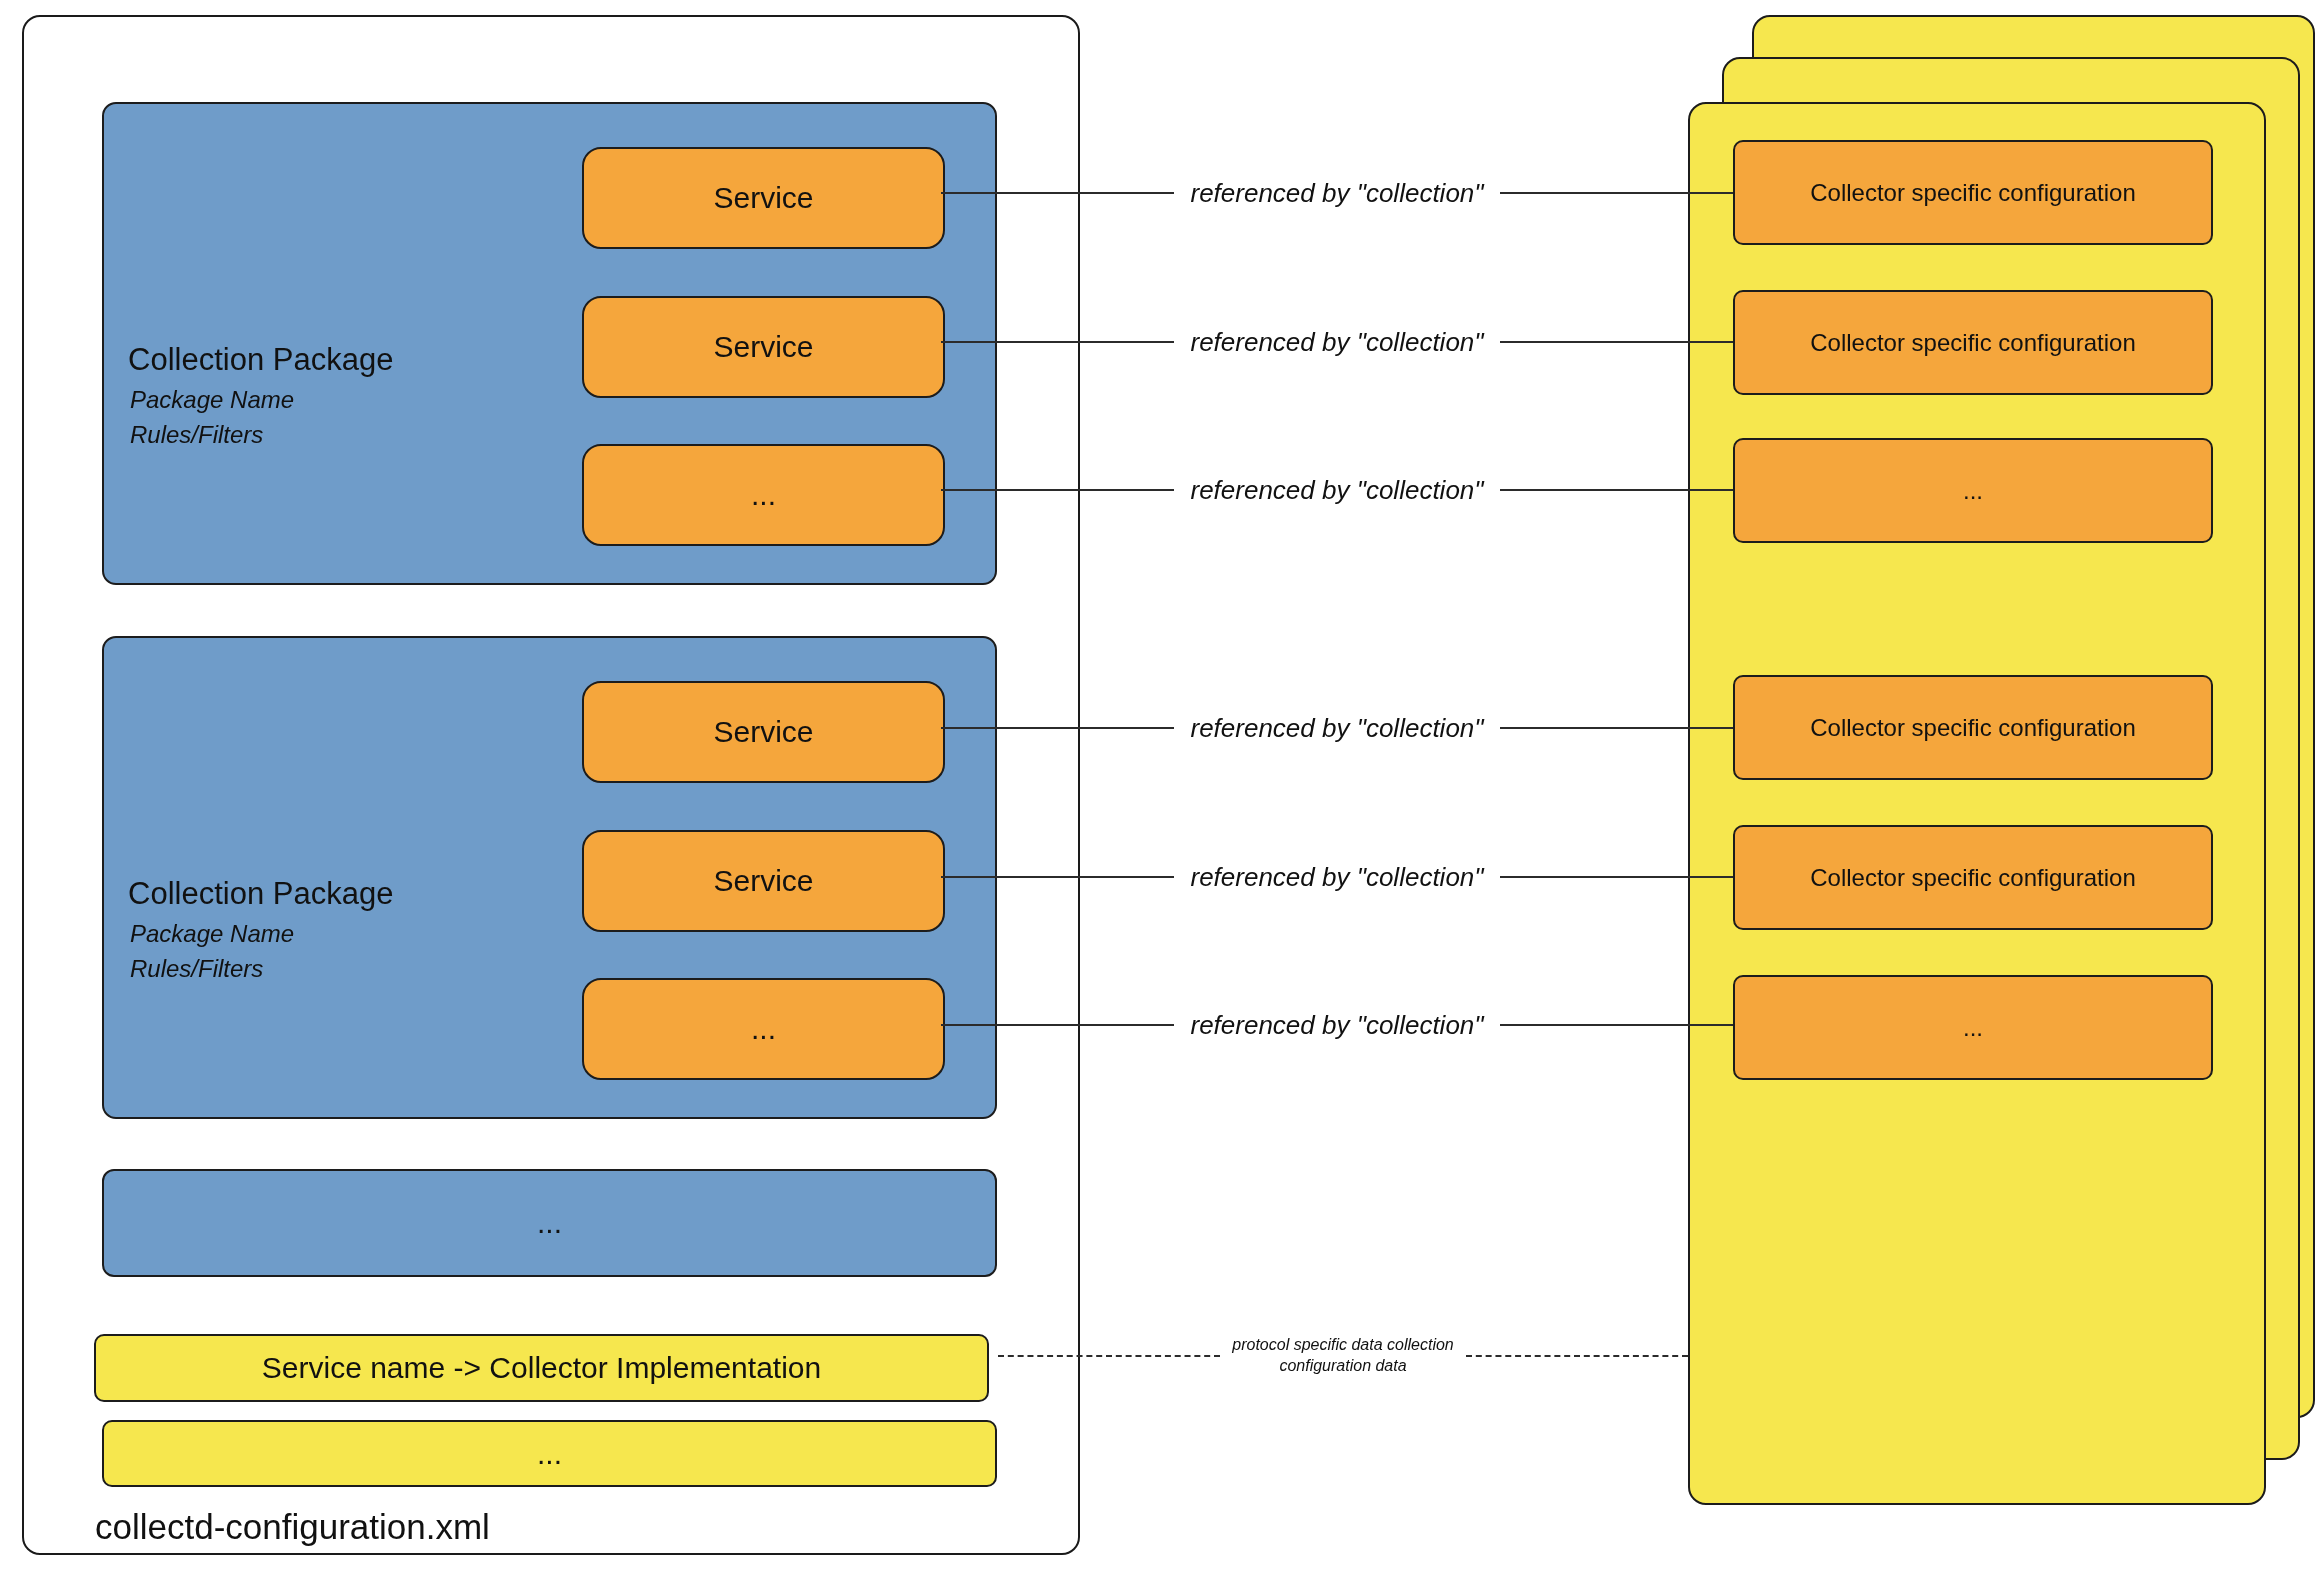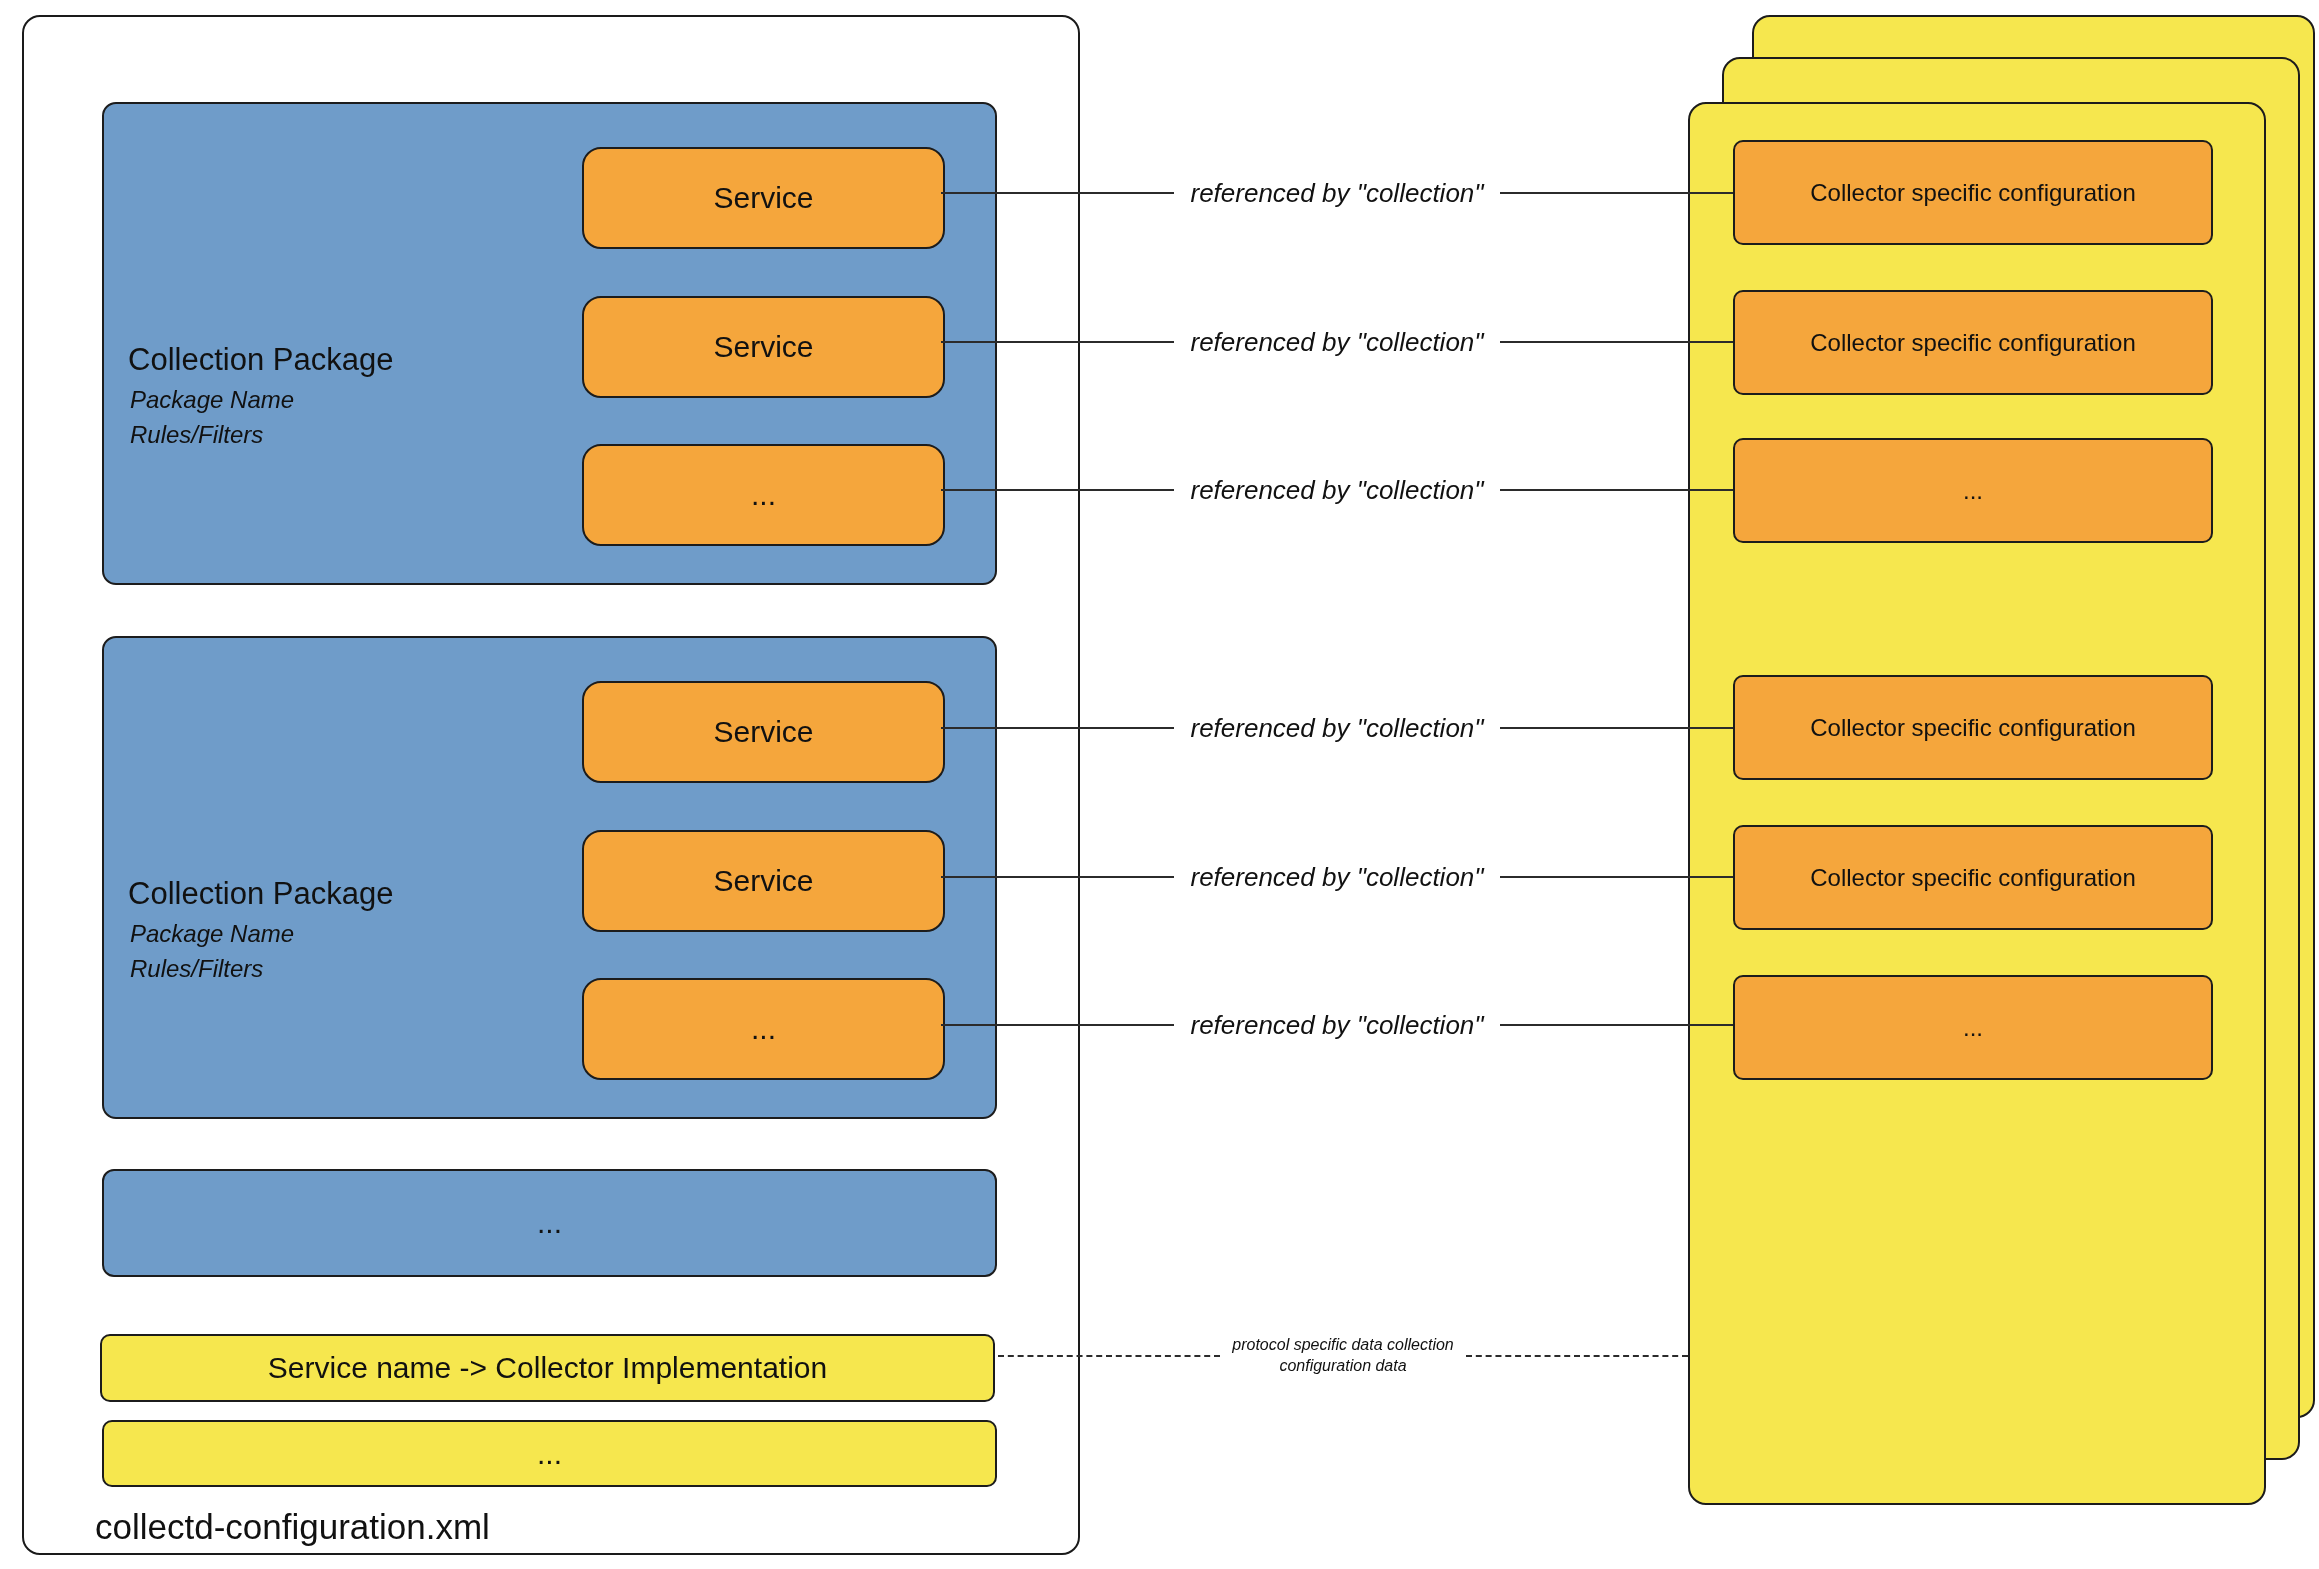--- a/index.html
+++ b/index.html
@@ -83,7 +83,7 @@
 
   .mapping-box {
     position: absolute;
-    left: 76px; top: 1317px;
+    left: 70px; top: 1317px;
     width: 895px; height: 68px;
     background: #f6e74e;
     border: 2.5px solid #1c1c1c;

